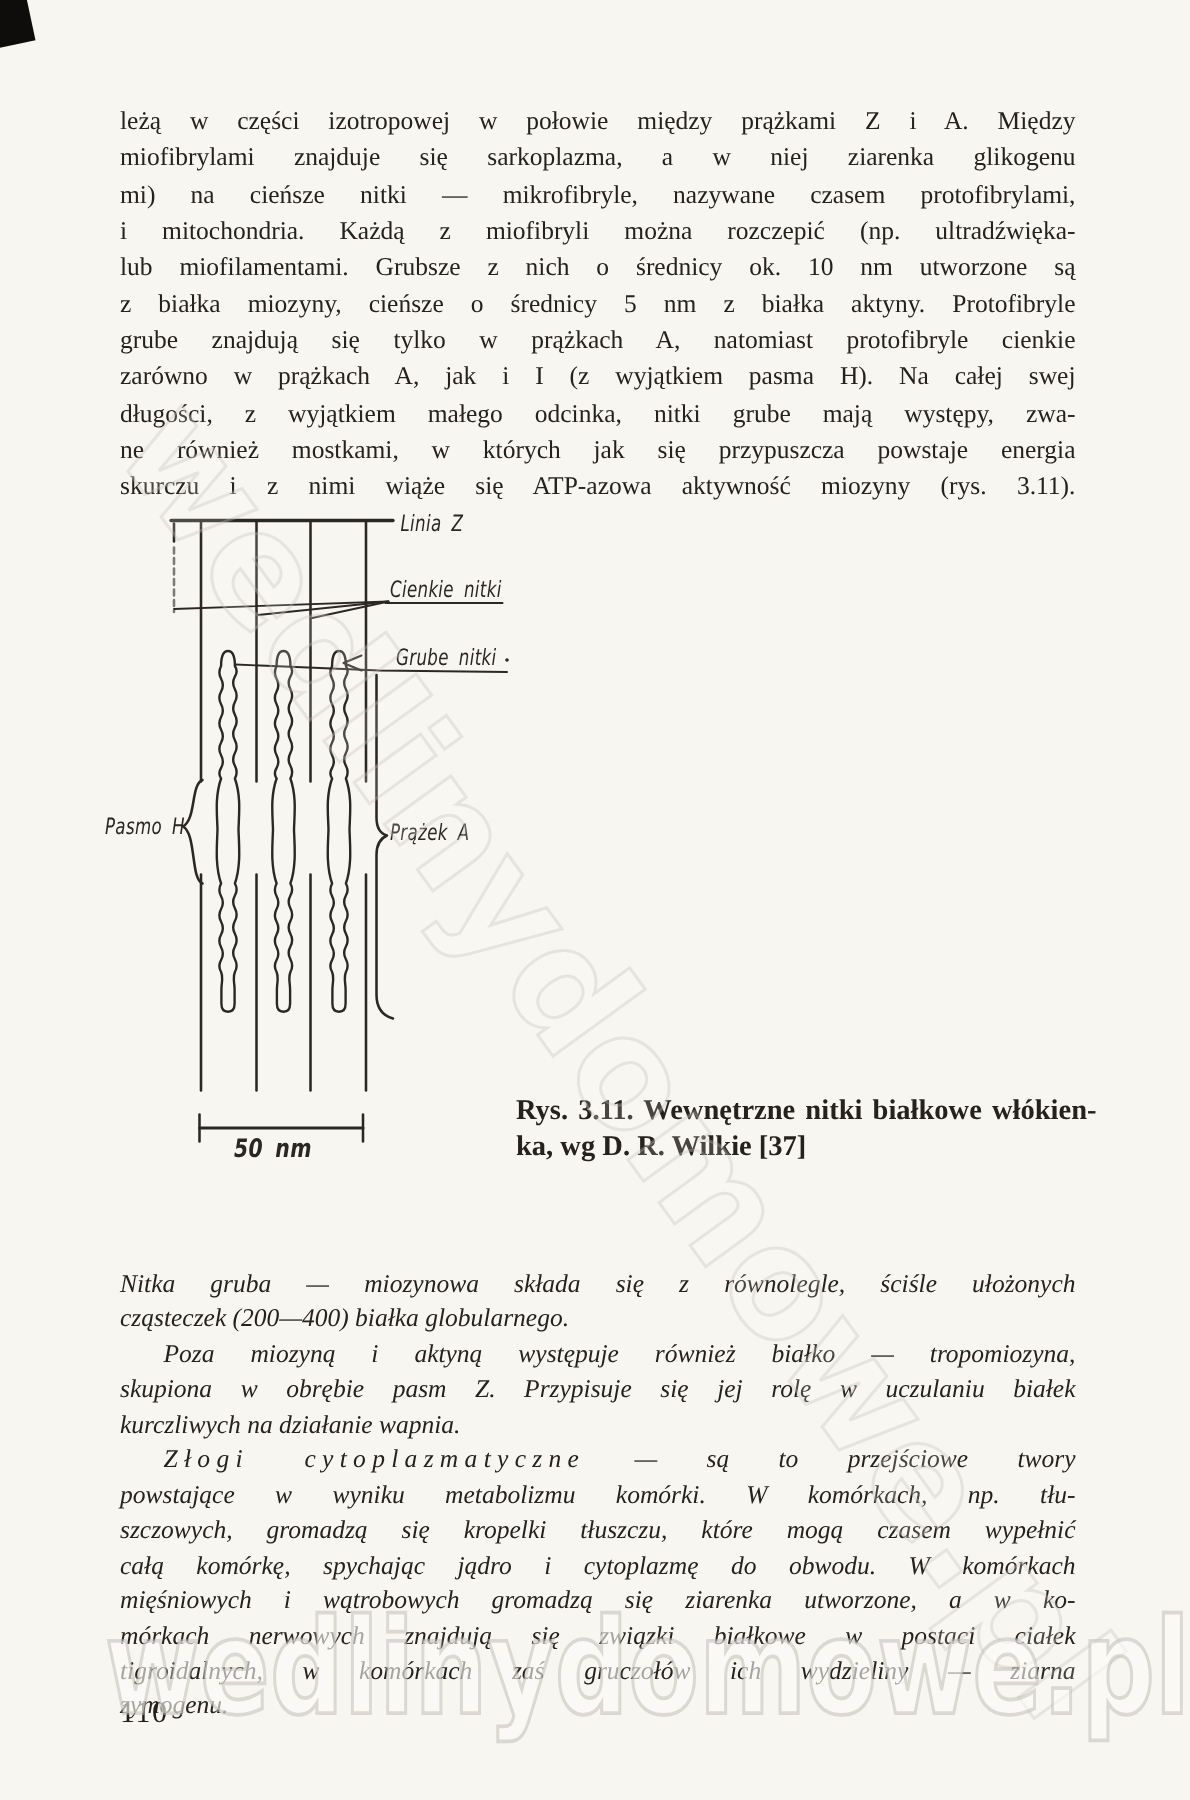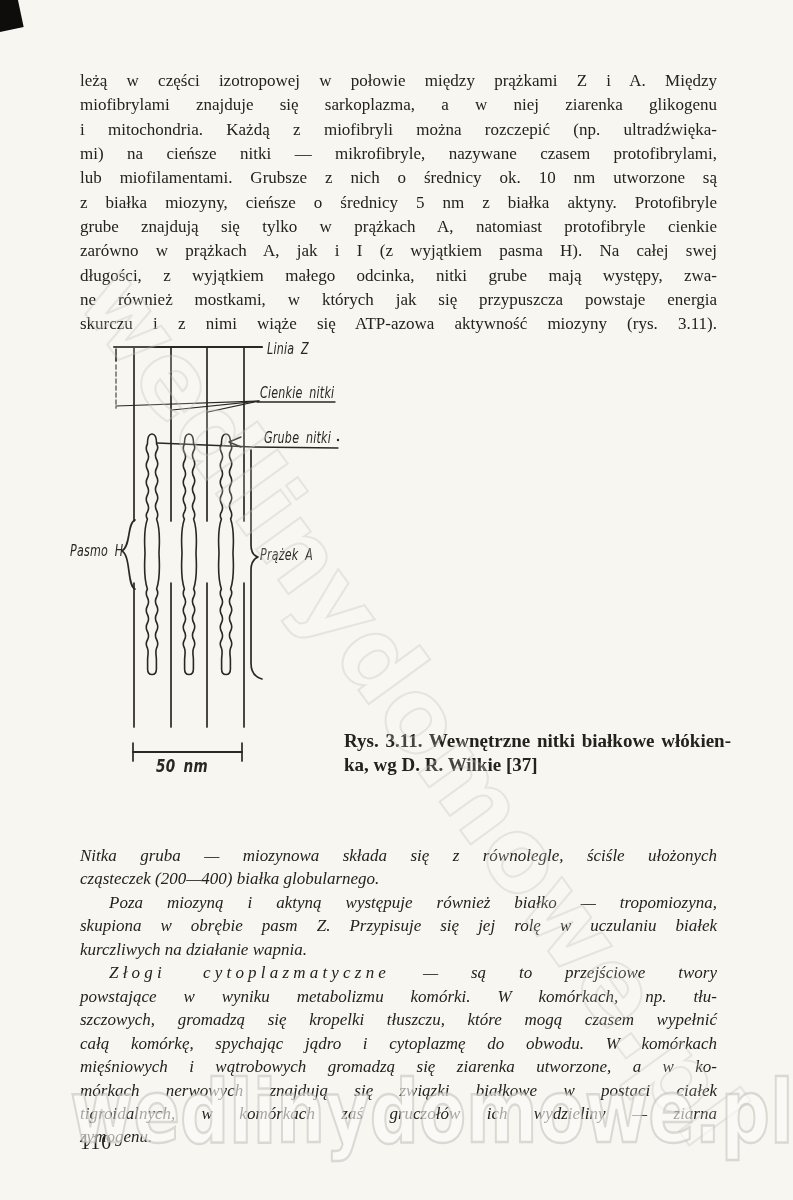--- a/index.html
+++ b/index.html
@@ -72,8 +72,8 @@
   <div class="tcol" id="para1">
       <div class="tline">leżą w części izotropowej w połowie między prążkami Z i A. Między</div>
       <div class="tline">miofibrylami znajduje się sarkoplazma, a w niej ziarenka glikogenu</div>
+      <div class="tline">mi) na cieńsze nitki — mikrofibryle, nazywane czasem protofibrylami,</div>
       <div class="tline">i mitochondria. Każdą z miofibryli można rozczepić (np. ultradźwięka-</div>
-      <div class="tline">mi) na cieńsze nitki — mikrofibryle, nazywane czasem protofibrylami,</div>
       <div class="tline">lub miofilamentami. Grubsze z nich o średnicy ok. 10 nm utworzone są</div>
       <div class="tline">z białka miozyny, cieńsze o średnicy 5 nm z białka aktyny. Protofibryle</div>
       <div class="tline">grube znajdują się tylko w prążkach A, natomiast protofibryle cienkie</div>

